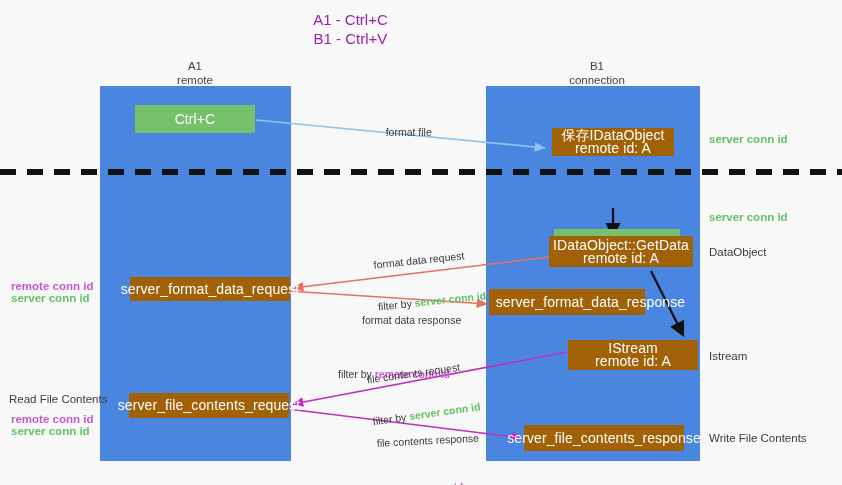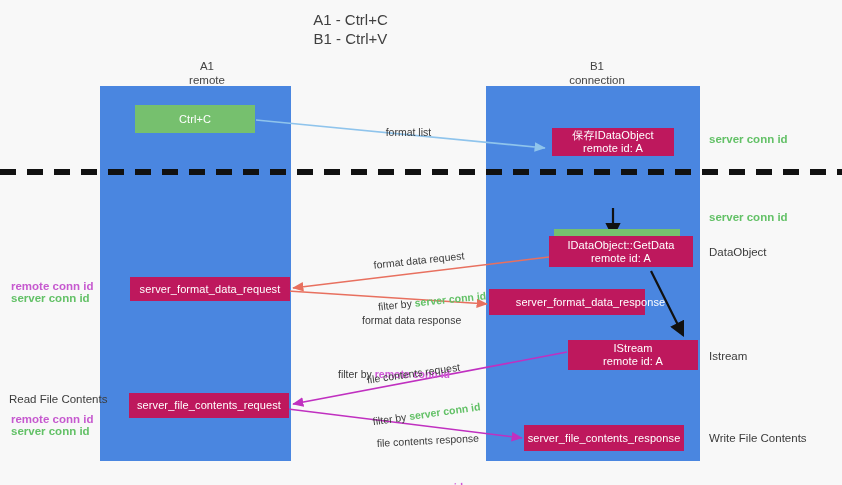--- a/index.html
+++ b/index.html
@@ -26,7 +26,7 @@
     width: 701px;
     text-align: center;
     font-size: 15px;
-    color: #404040;
+    color: #a21caf;
     line-height: 19px;
     white-space: pre;
   }

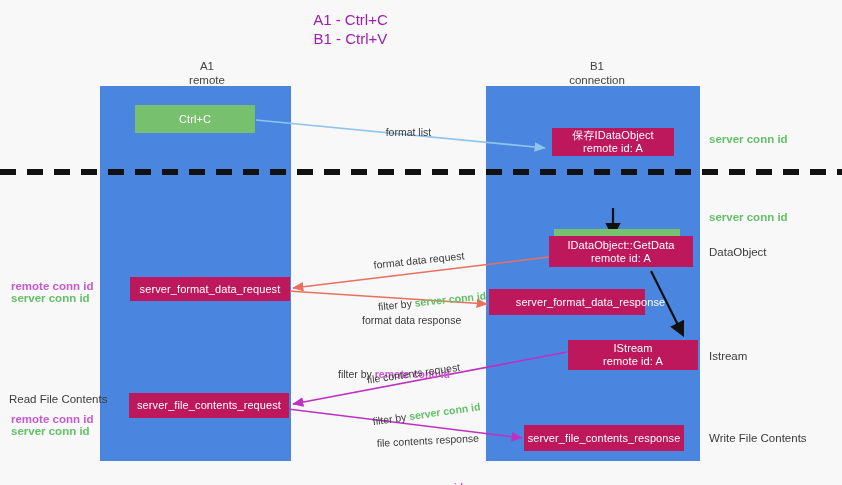--- a/index.html
+++ b/index.html
@@ -93,7 +93,7 @@
 
   <div class="title"><span>A1 - Ctrl+C</span><br><span>B1 - Ctrl+V</span></div>
 
-  <div class="col-header" style="left:127px; top:59px; width:160px;"><span>A1</span><br><span>remote</span></div>
+  <div class="col-header" style="left:115px; top:59px; width:160px;"><span>A1</span><br><span>remote</span></div>
   <div class="col-header" style="left:512px; top:59px; width:170px;text-align:center;"><span>B1</span><br><span>connection</span></div>
 
   <div class="lane" style="left:100px; top:86px; width:191px; height:375px;"></div>

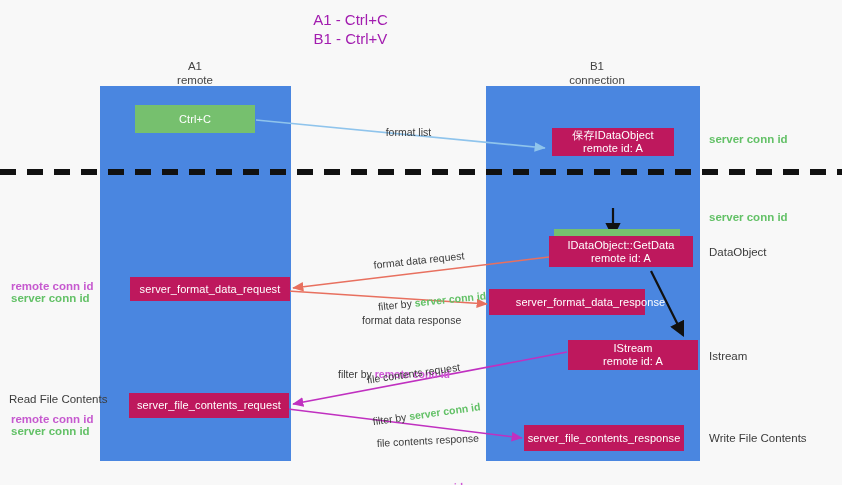--- a/index.html
+++ b/index.html
@@ -50,7 +50,7 @@
     align-items: center;
     justify-content: center;
     color: #ffffff;
-    font-size: 11px;
+    font-size: 14px;
     line-height: 13px;
     text-align: center;
     white-space: pre;

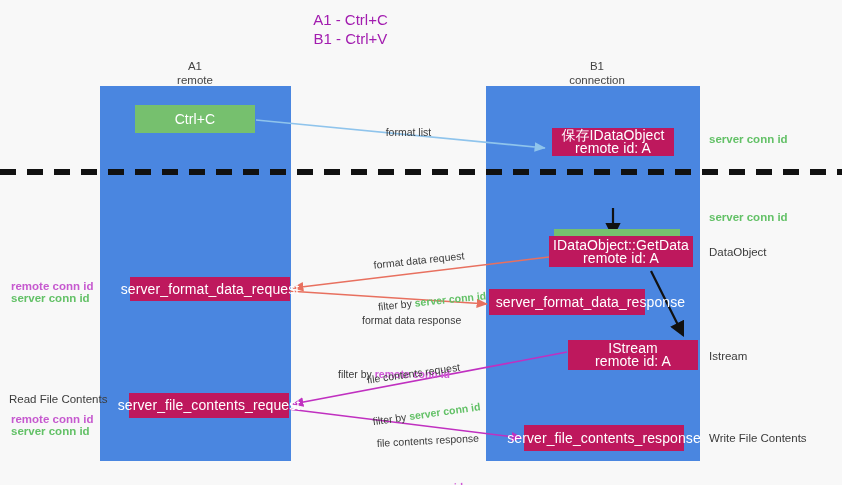--- a/index.html
+++ b/index.html
@@ -163,7 +163,7 @@
   <div class="side-label green" style="left:11px; top:424px;">server conn id</div>
 
   <div class="edge-label" style="left:374px; top:111px;">
-    <span>format list</span>
+    <span>format file</span>
   </div>
 
   <div class="edge-label" style="left:370px; top:230px; transform:rotate(-6deg);">

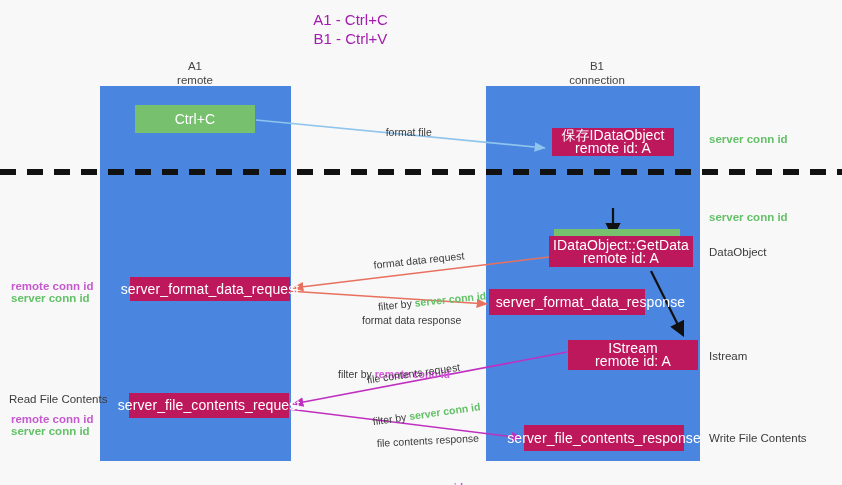--- a/index.html
+++ b/index.html
@@ -56,7 +56,7 @@
     white-space: pre;
     letter-spacing: .1px;
   }
-  .node.orange { background: #be185d; }
+  .node.orange { background: #a16207; }
   .node.green  { background: #76c06e; }
   .side-label {
     position: absolute;

